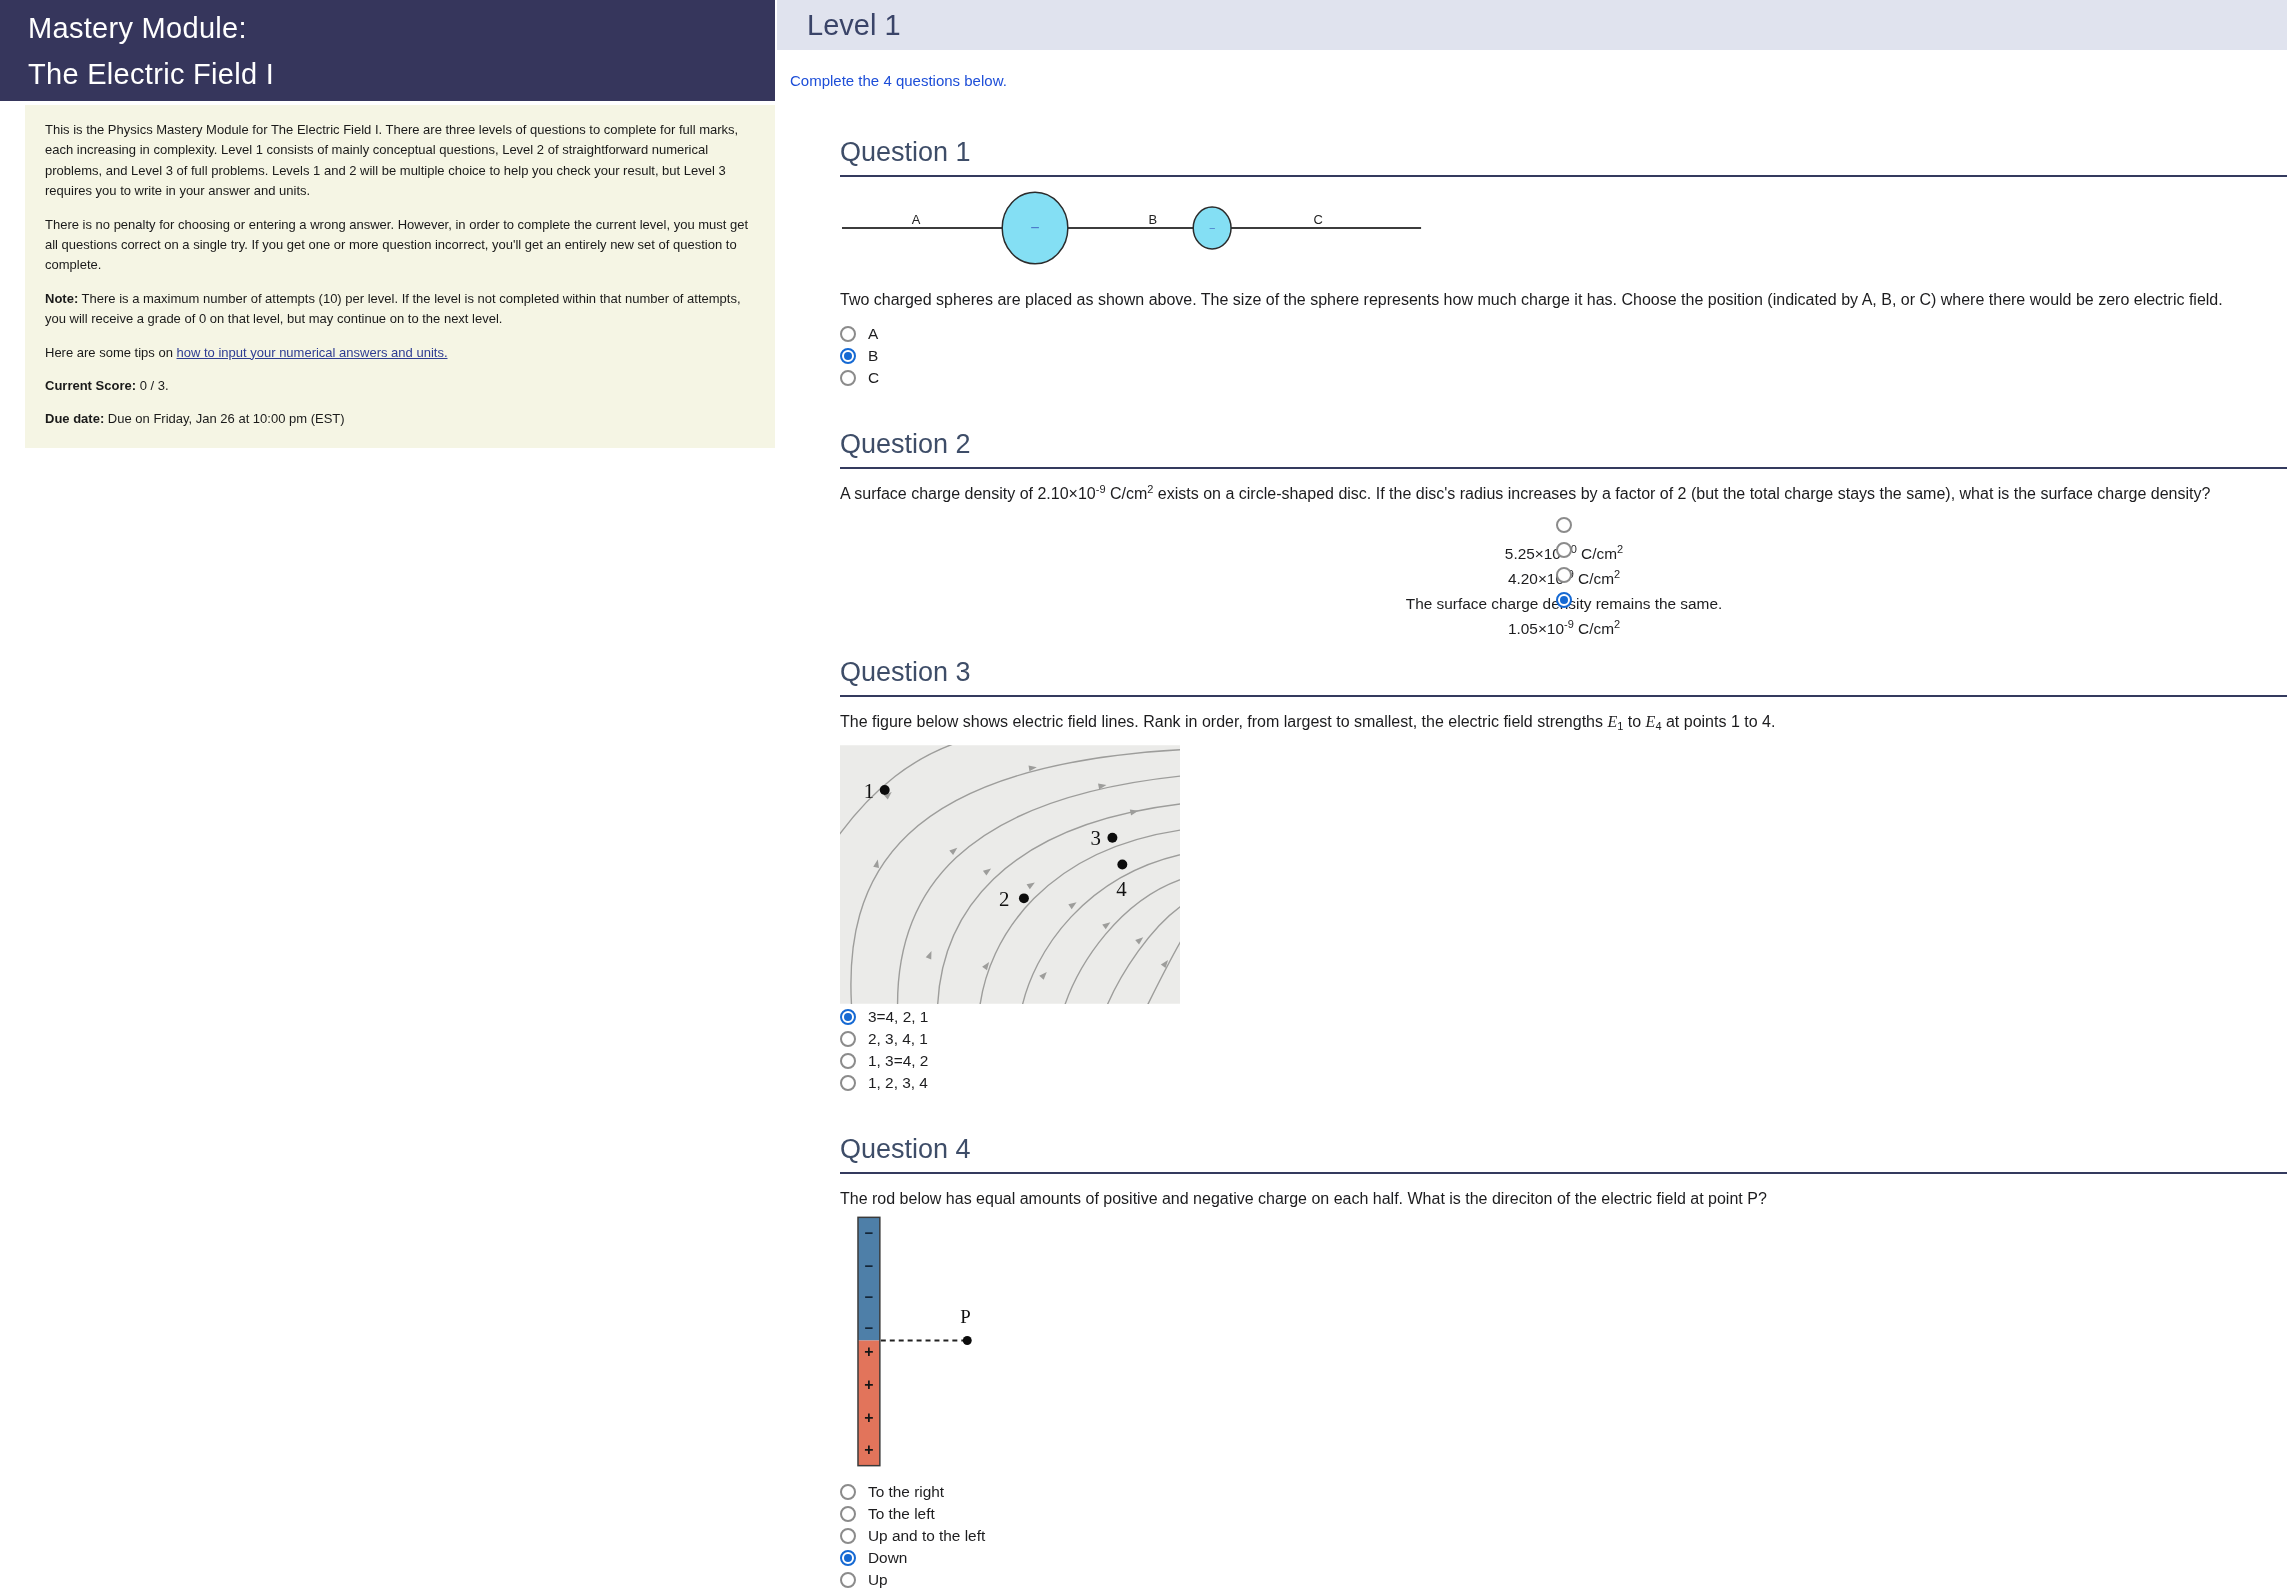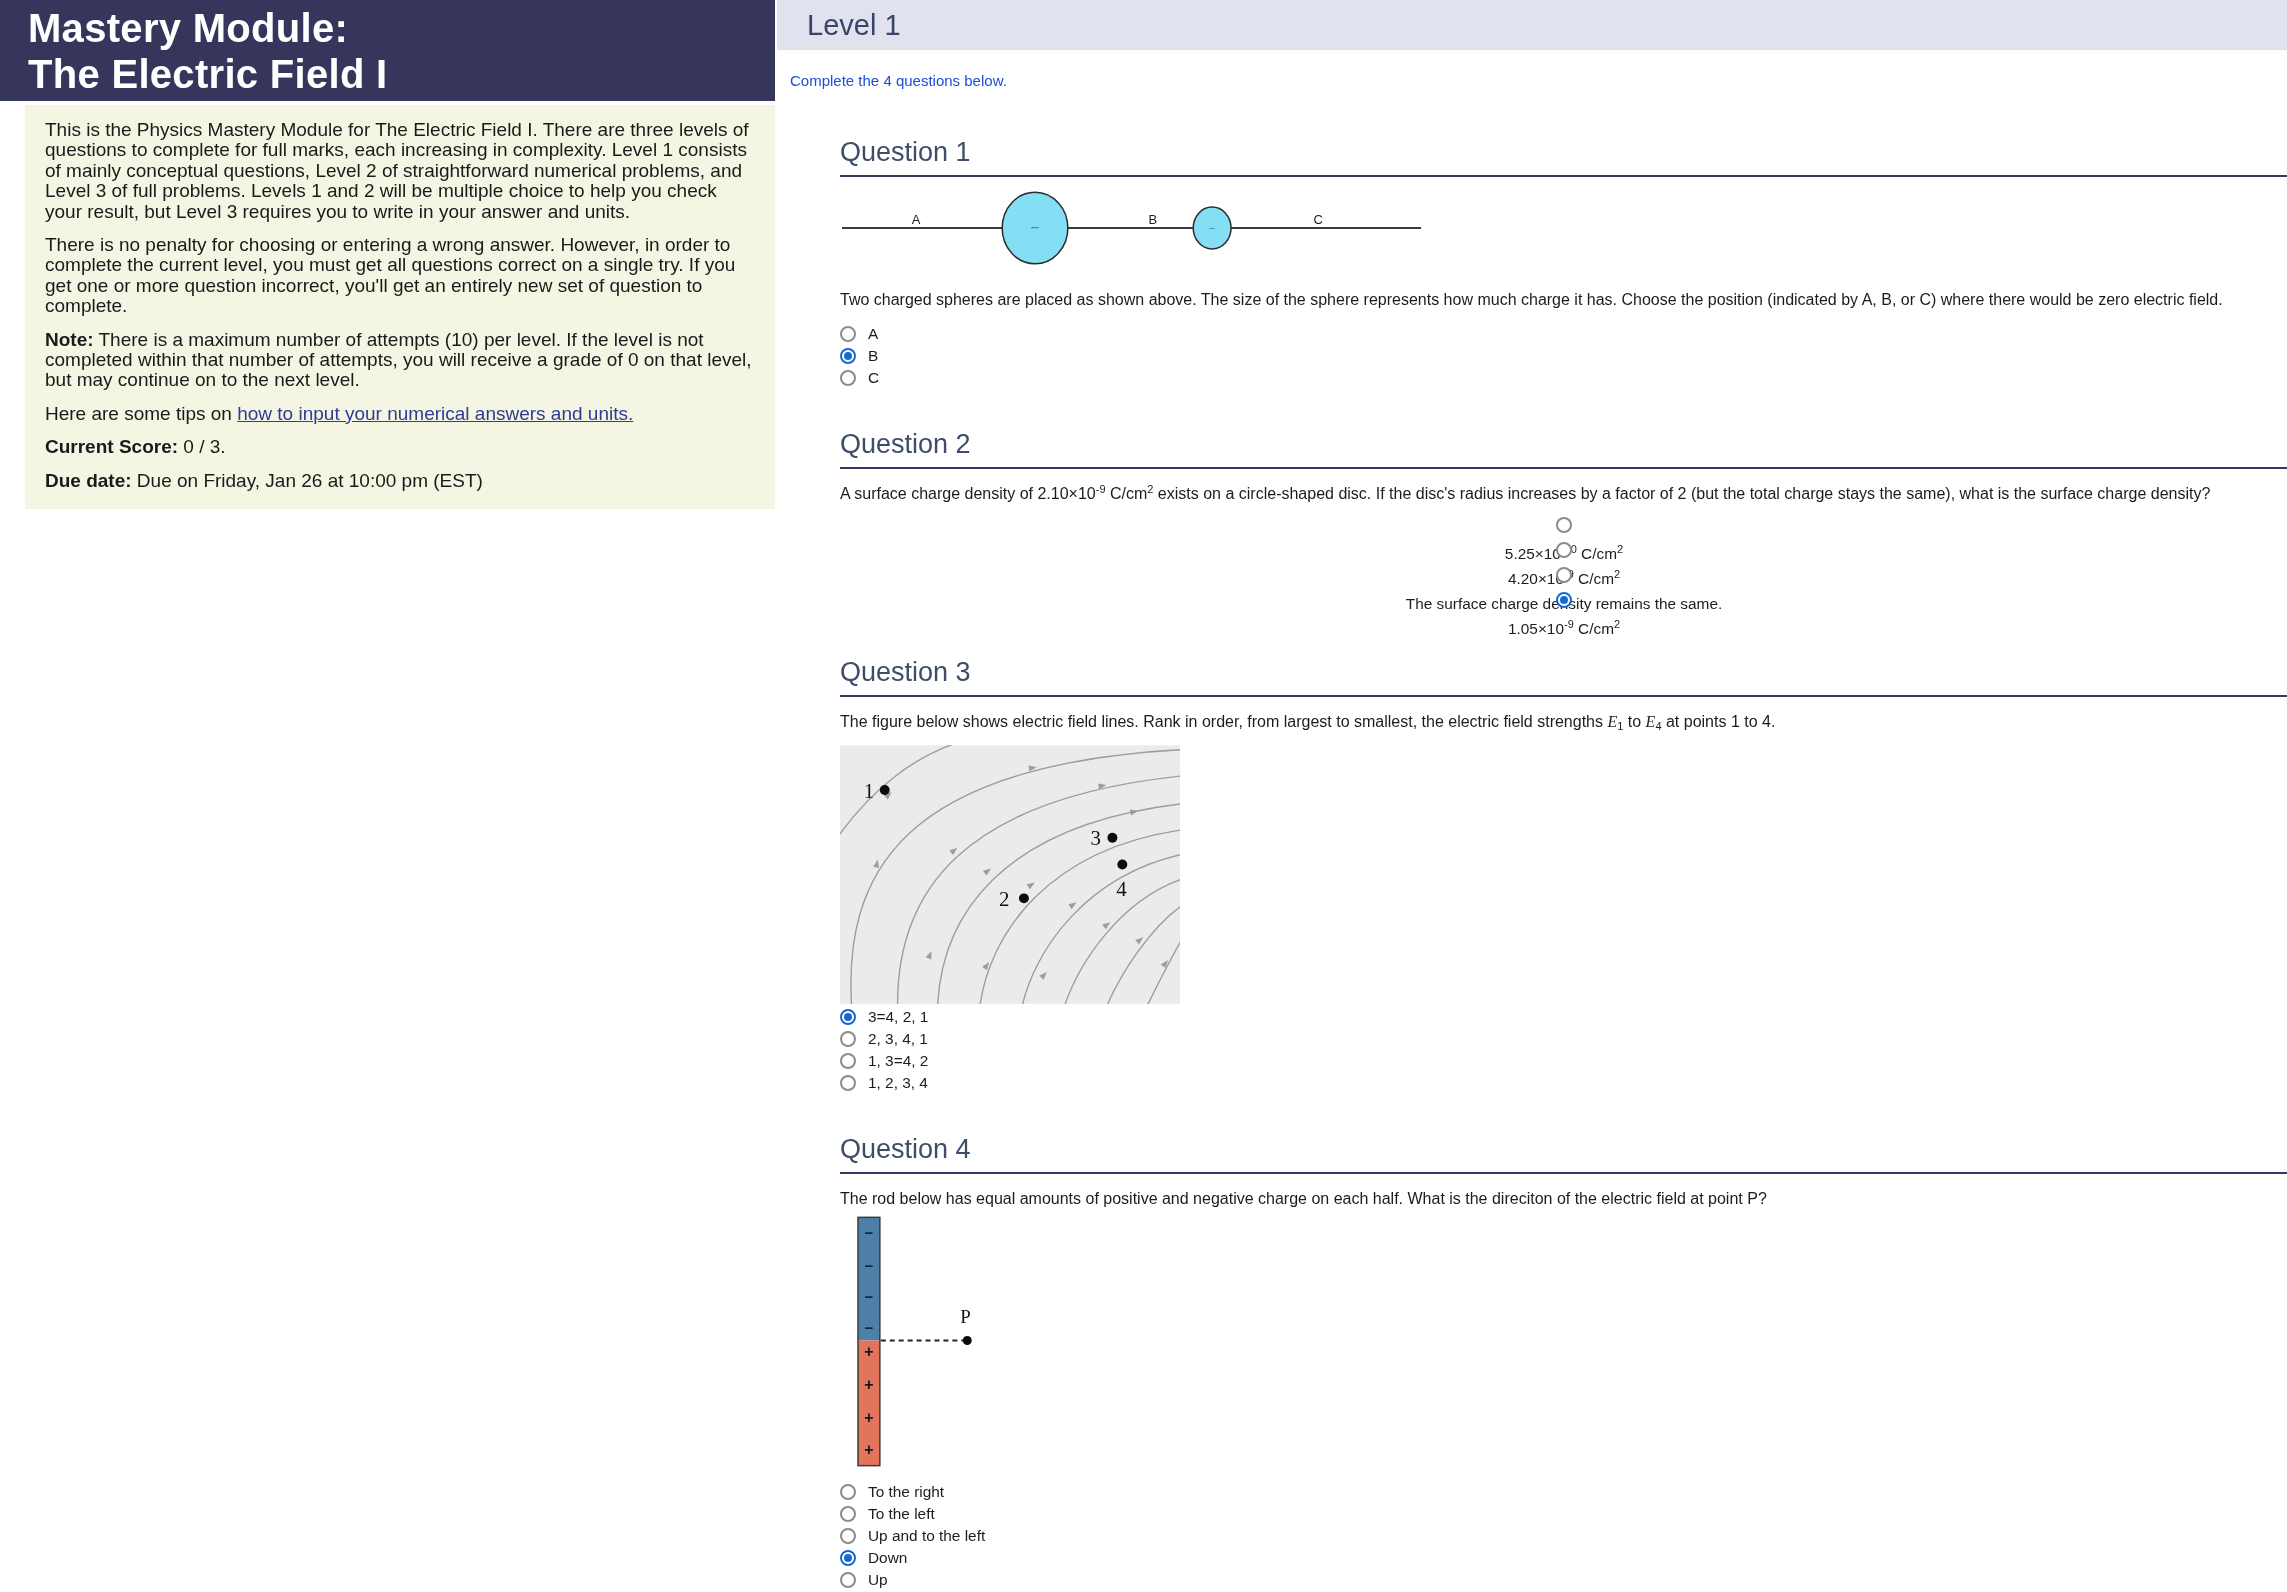--- a/index.html
+++ b/index.html
@@ -16,7 +16,7 @@
   
   .sidebar{position:absolute;left:0;top:0;width:775px;}
   .sidebar-header{background:var(--navy-header);height:101px;padding:5px 0 0 28px;}
-  .sidebar-header .title-line{color:#fff;font-size:40px;font-weight:700;line-height:46px;letter-spacing:0.3px;}
+  .sidebar-header .title-line{color:#fff;font-size:29px;font-weight:400;line-height:46px;letter-spacing:0.3px;}
   .sidebar-info{background:var(--sidebar-box-bg);margin:4px 0 0 25px;width:750px;padding:15px 20px 18px 20px;
     font-size:19px;line-height:20.4px;color:#1a1a1a;}
   .sidebar-info p{margin-bottom:13px;}

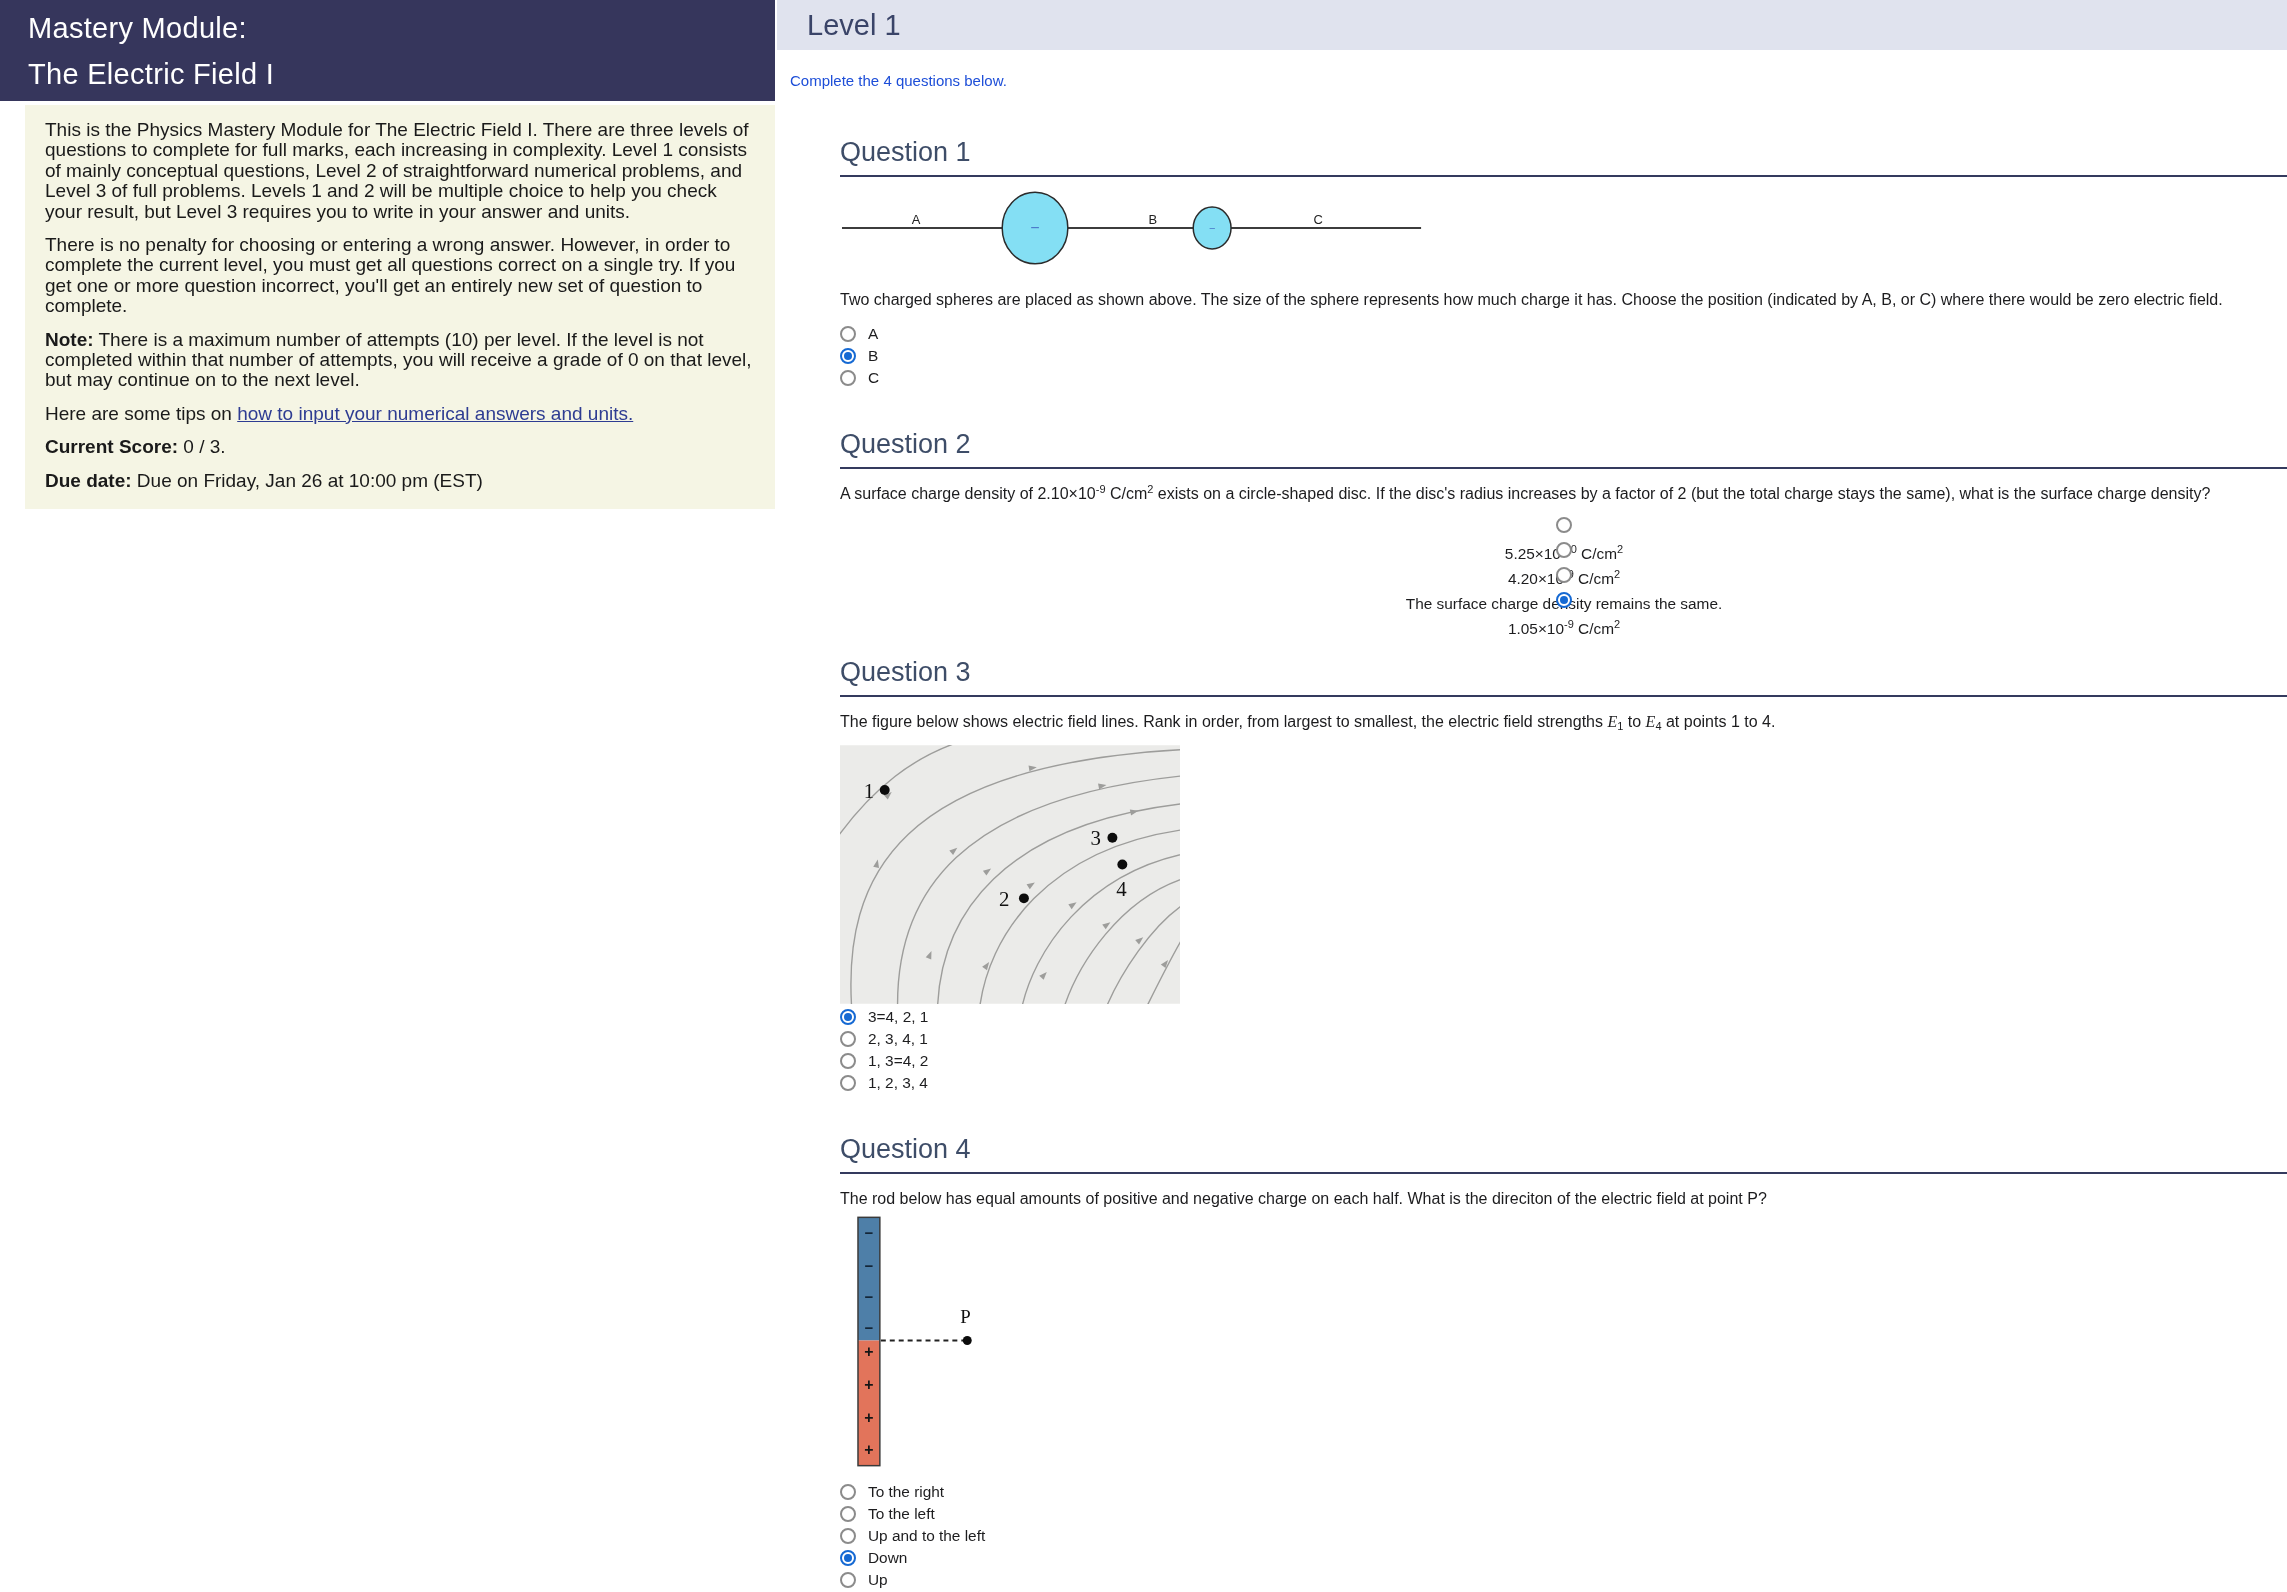--- a/index.html
+++ b/index.html
@@ -18,7 +18,7 @@
   .sidebar-header{background:var(--navy-header);height:101px;padding:5px 0 0 28px;}
   .sidebar-header .title-line{color:#fff;font-size:29px;font-weight:400;line-height:46px;letter-spacing:0.3px;}
   .sidebar-info{background:var(--sidebar-box-bg);margin:4px 0 0 25px;width:750px;padding:15px 20px 18px 20px;
-    font-size:19px;line-height:20.4px;color:#1a1a1a;}
+    font-size:13px;line-height:20.4px;color:#1a1a1a;}
   .sidebar-info p{margin-bottom:13px;}
   .sidebar-info p:last-child{margin-bottom:0;}
   .sidebar-info b{font-weight:700;}

